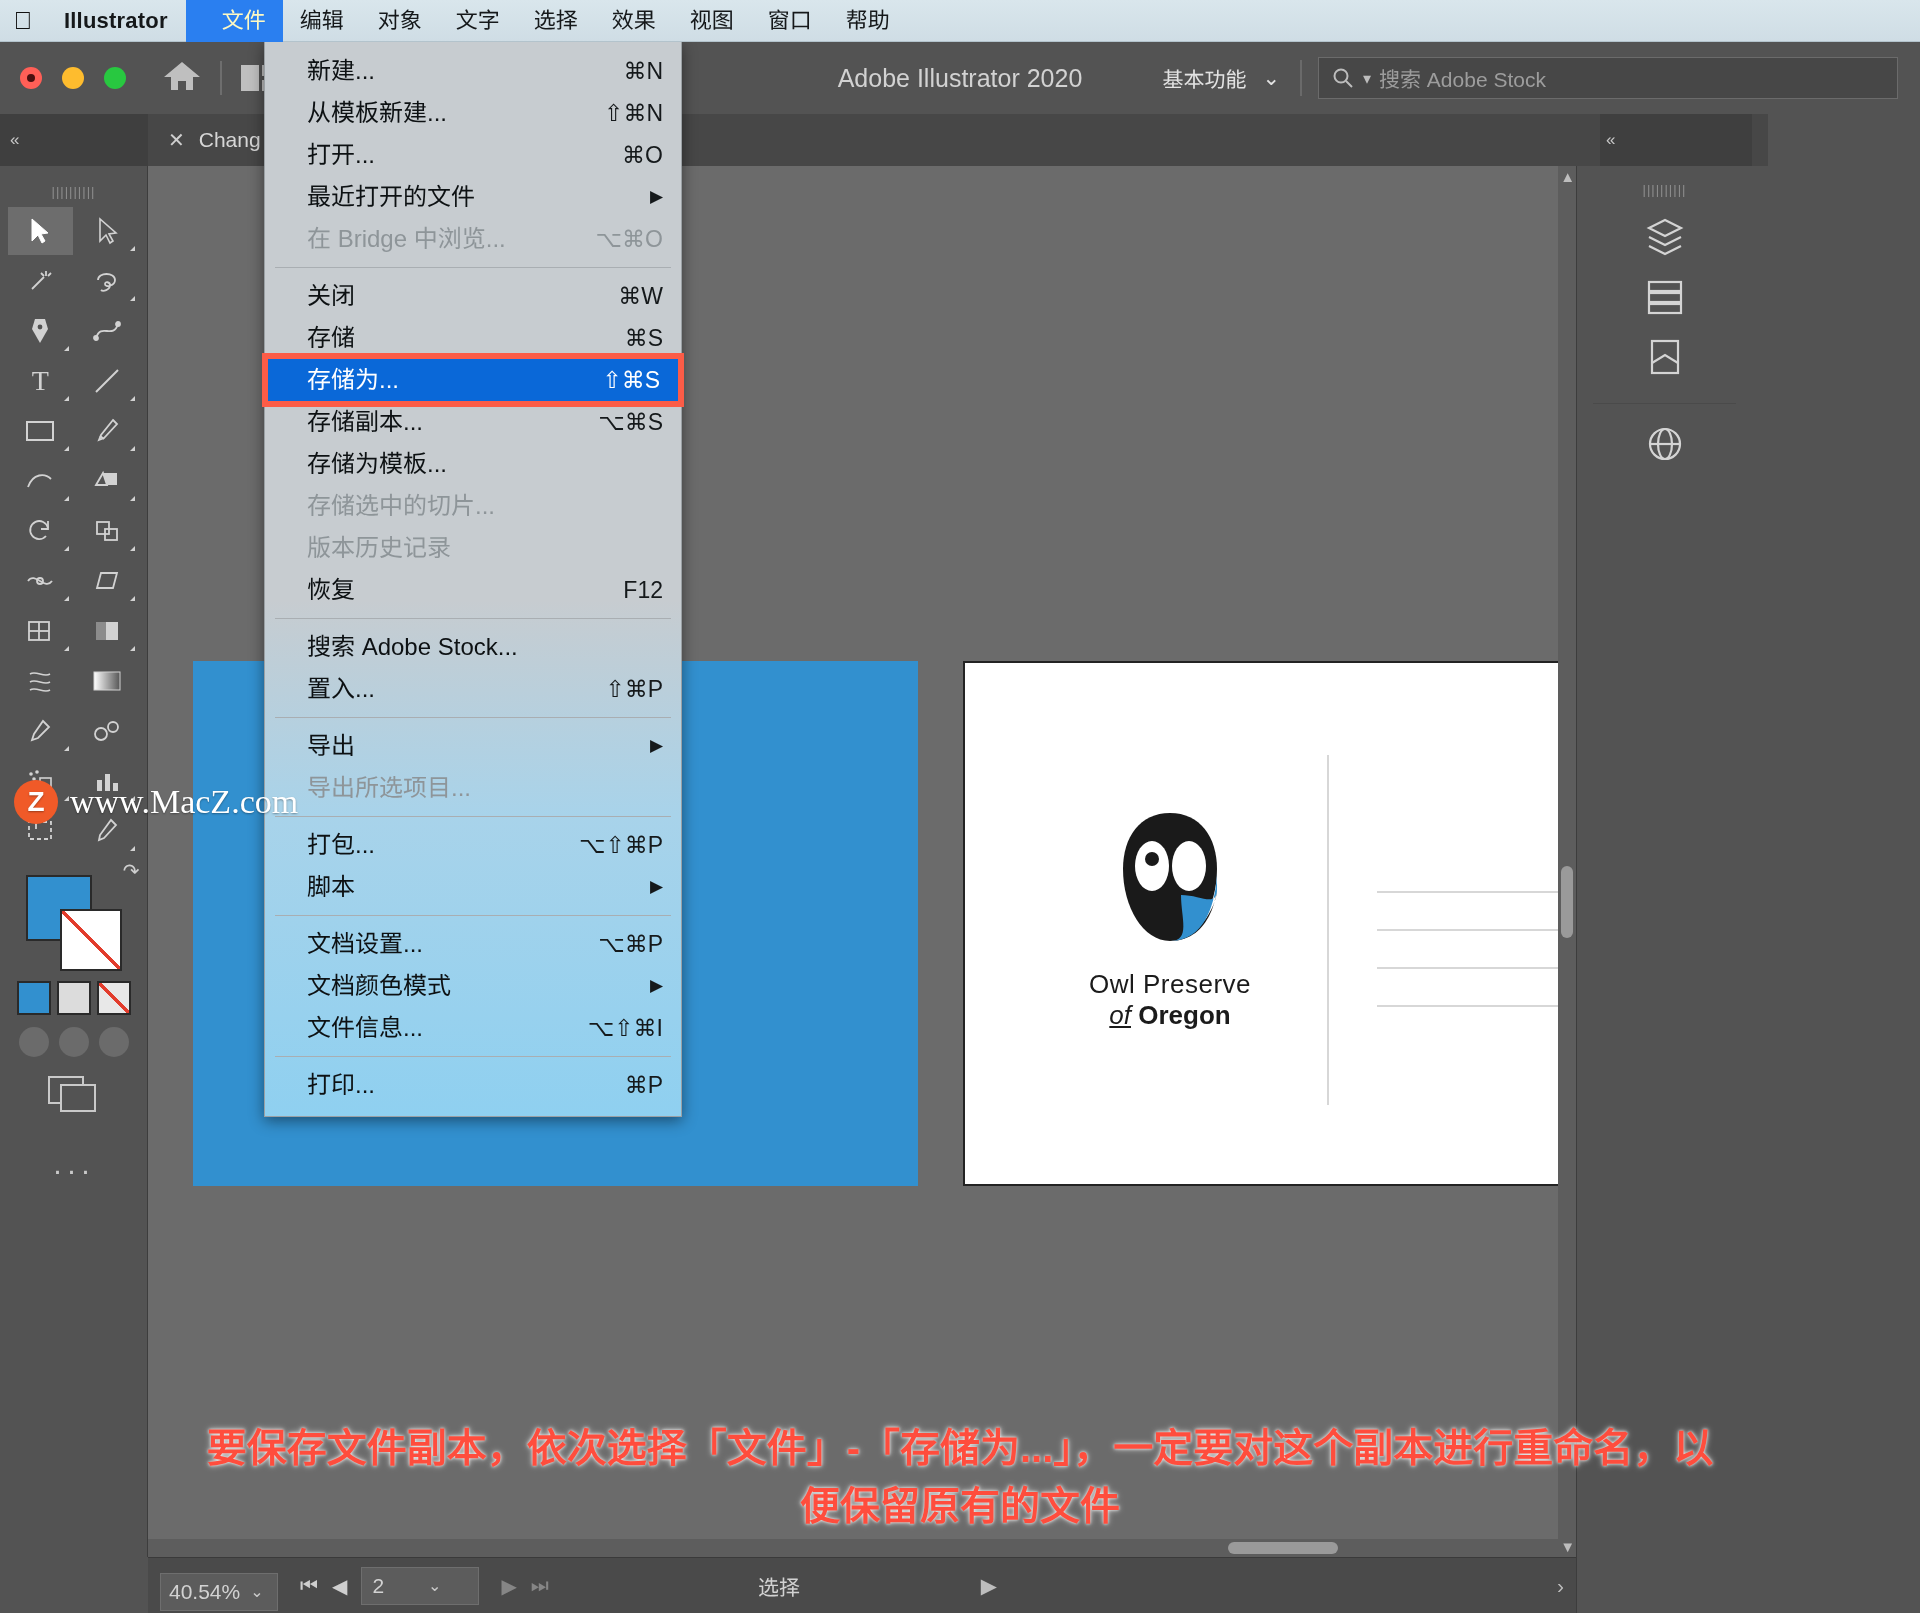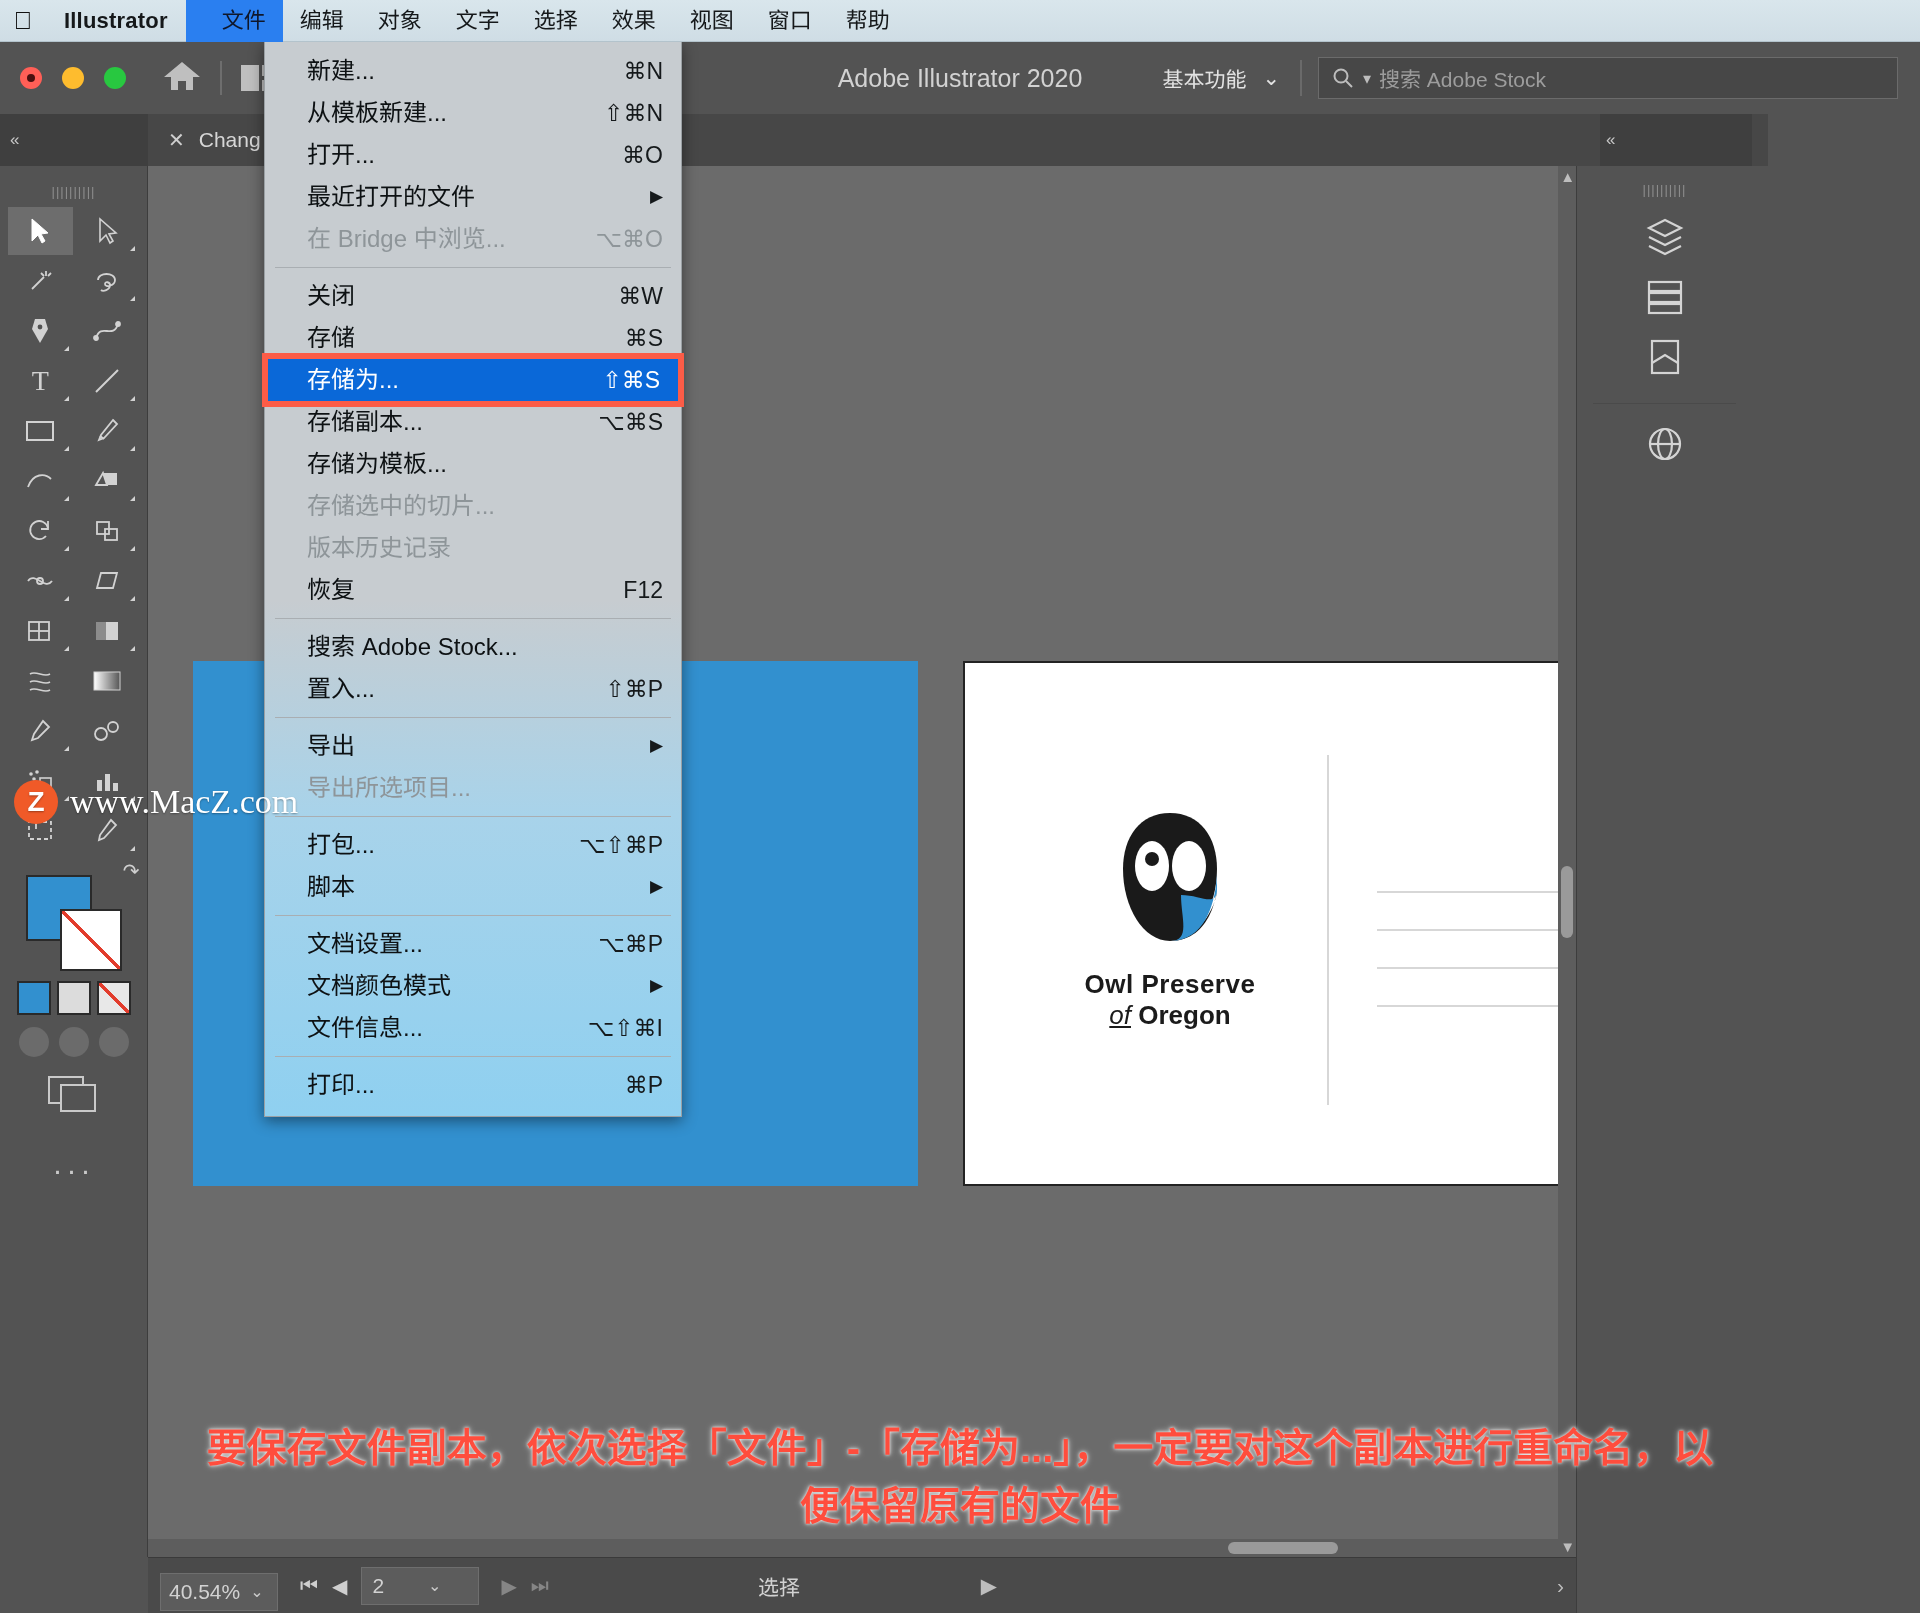--- a/index.html
+++ b/index.html
@@ -21,7 +21,7 @@
   .apple-glyph { font-size: 25px; line-height: 1; color: #111; }
   .mac-app-name { font-weight: bold; font-size: 22px; color: #15181a; padding: 0 18px; letter-spacing: .2px; }
   .mac-menu { font-size: 22px; color: #15181a; padding: 6px 17px; line-height: 30px; }
-  .mac-menu.active { background: #2a7ff0; color: #0f172a; padding-left: 36px; }
+  .mac-menu.active { background: #2a7ff0; color: #fef9c3; padding-left: 36px; }
 
   
   .appwin { position: absolute; left: 0; top: 42px; width: 1752px; height: 1571px; background: #535353; }

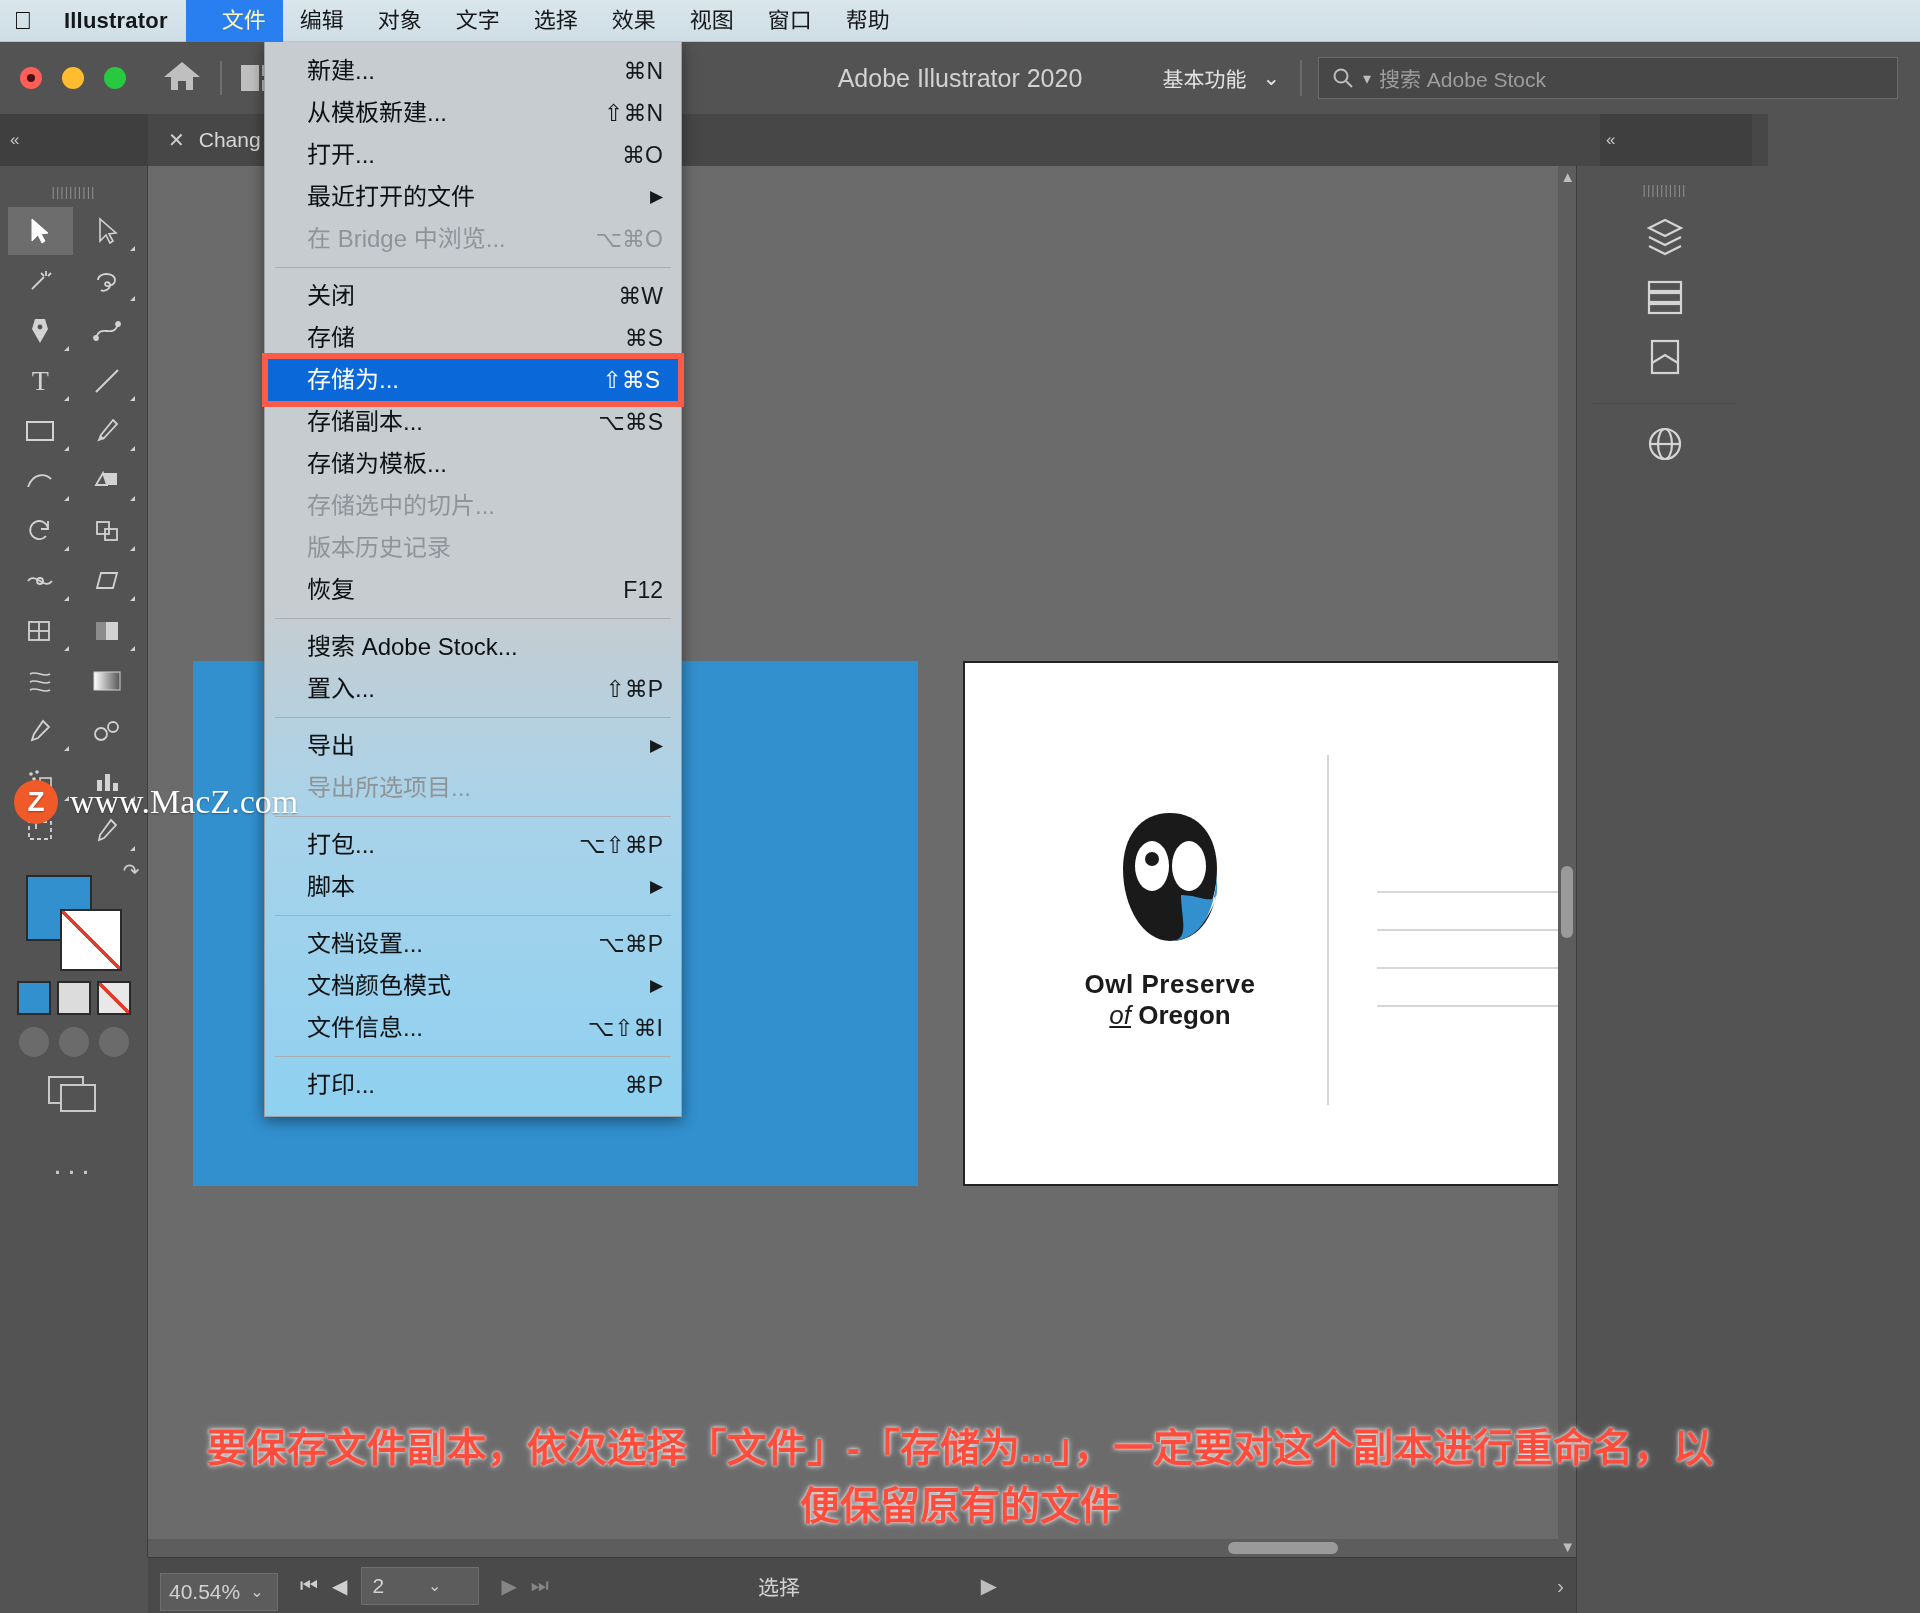--- a/index.html
+++ b/index.html
@@ -136,7 +136,7 @@
   .addr-lines { position: absolute; left: 412px; top: 228px; width: 262px; }
   .addr-lines div { height: 2px; background: #d7d7d7; margin-bottom: 36px; }
   .owl-wrap { position: absolute; left: 70px; top: 140px; width: 270px; text-align: center; }
-  .owl-title { font-size: 26px; font-weight: bold; color: #1b1b1b; letter-spacing: .5px; margin-top: 12px; }
+  .owl-title { font-size: 26px; font-weight: normal; color: #1b1b1b; letter-spacing: .5px; margin-top: 12px; }
   .owl-sub { font-size: 26px; font-weight: bold; color: #1b1b1b; }
   .owl-sub i { font-weight: normal; text-decoration: underline; }
 

